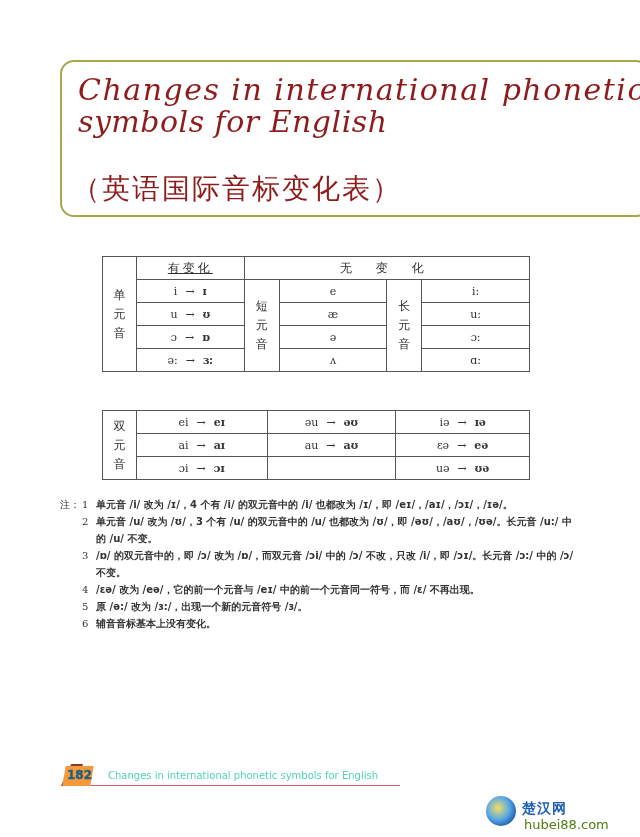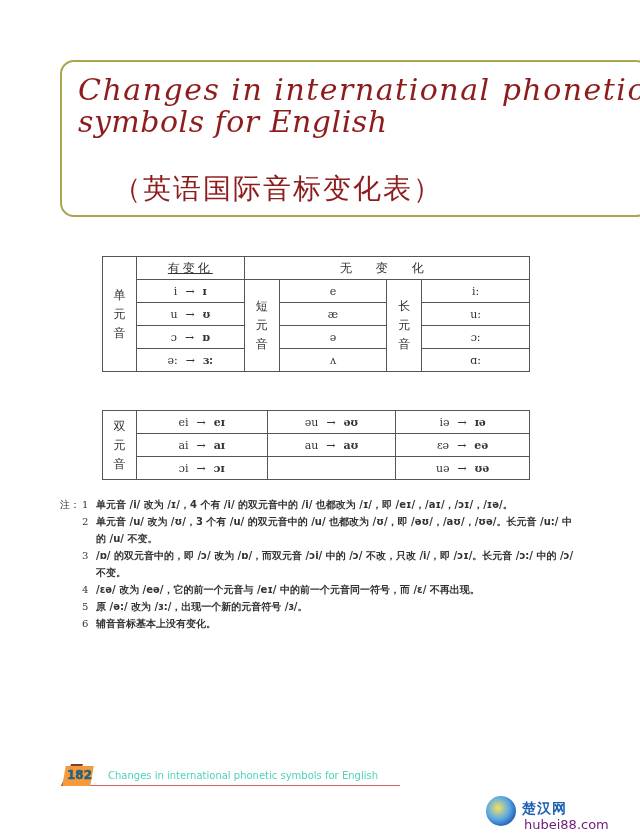--- a/index.html
+++ b/index.html
@@ -12,7 +12,7 @@
   .t1 { top:72px; }
   .t2 { top:104px; letter-spacing:0.5px; }
   .title-zh { position:absolute; left:72px; top:170px; font-size:28px; color:#8e1c1c;
-              font-family:"DejaVu Sans", sans-serif; letter-spacing:2px; white-space:nowrap;margin-left:41px; }
+              font-family:"DejaVu Sans", sans-serif; letter-spacing:2px; white-space:nowrap; }
 
   table.ph { position:absolute; border-collapse:collapse; font-size:11px; }
   table.ph td { border:1.5px solid #555; text-align:center; padding:0; color:#333; }

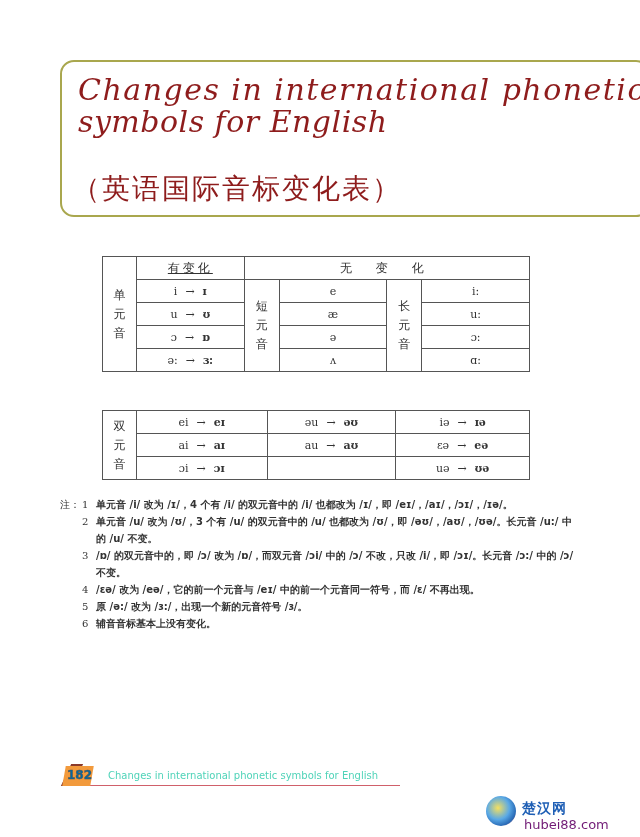--- a/index.html
+++ b/index.html
@@ -47,7 +47,7 @@
                 background:radial-gradient(circle at 40% 40%, #f6e05e 0%, #5aa9e6 45%, #2a6cb8 70%, #d94040 100%); }
   .logo-zh { position:absolute; left:42px; top:10px; font-family:Liberation Serif, serif; font-weight:bold;
              font-size:14px; color:#1f5fb5; letter-spacing:1px; }
-  .logo-en { position:absolute; left:44px; top:27px; font-family:"DejaVu Sans", sans-serif; font-size:13px; color:#701a75; }
+  .logo-en { position:absolute; left:44px; top:27px; font-family:"DejaVu Sans", sans-serif; font-size:13px; color:#4d7c0f; }
 </style>
 </head>
 <body>

